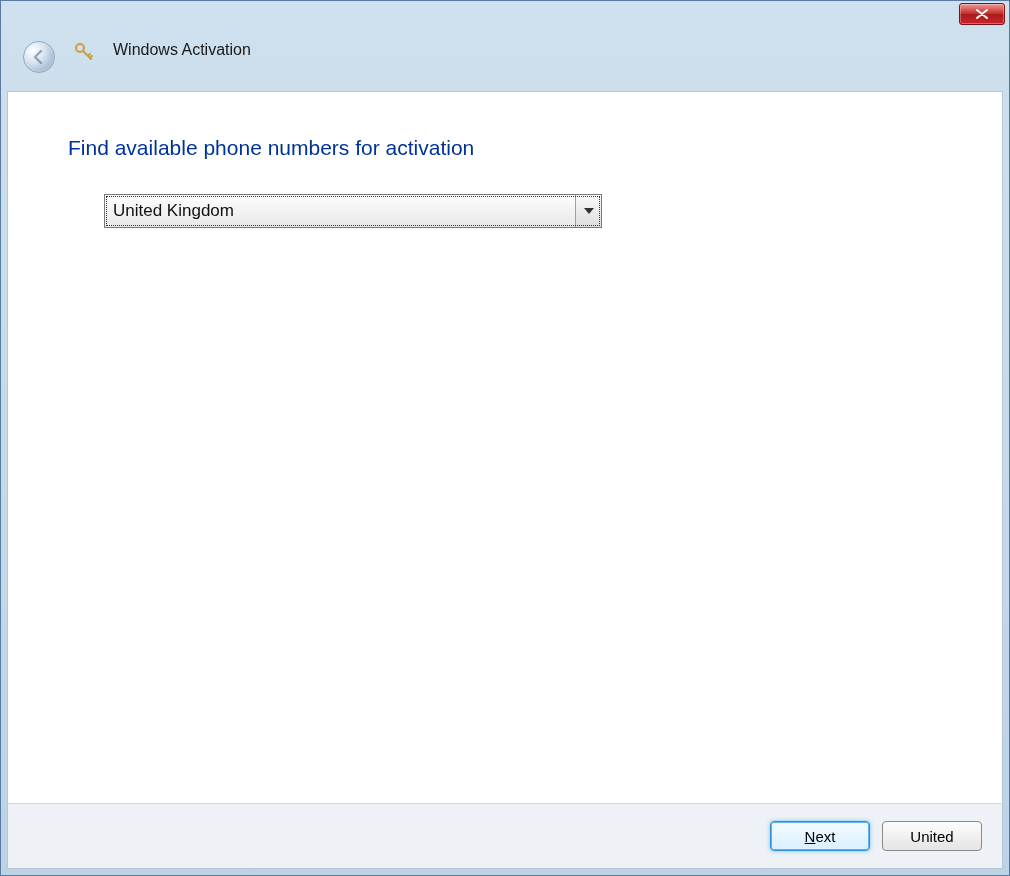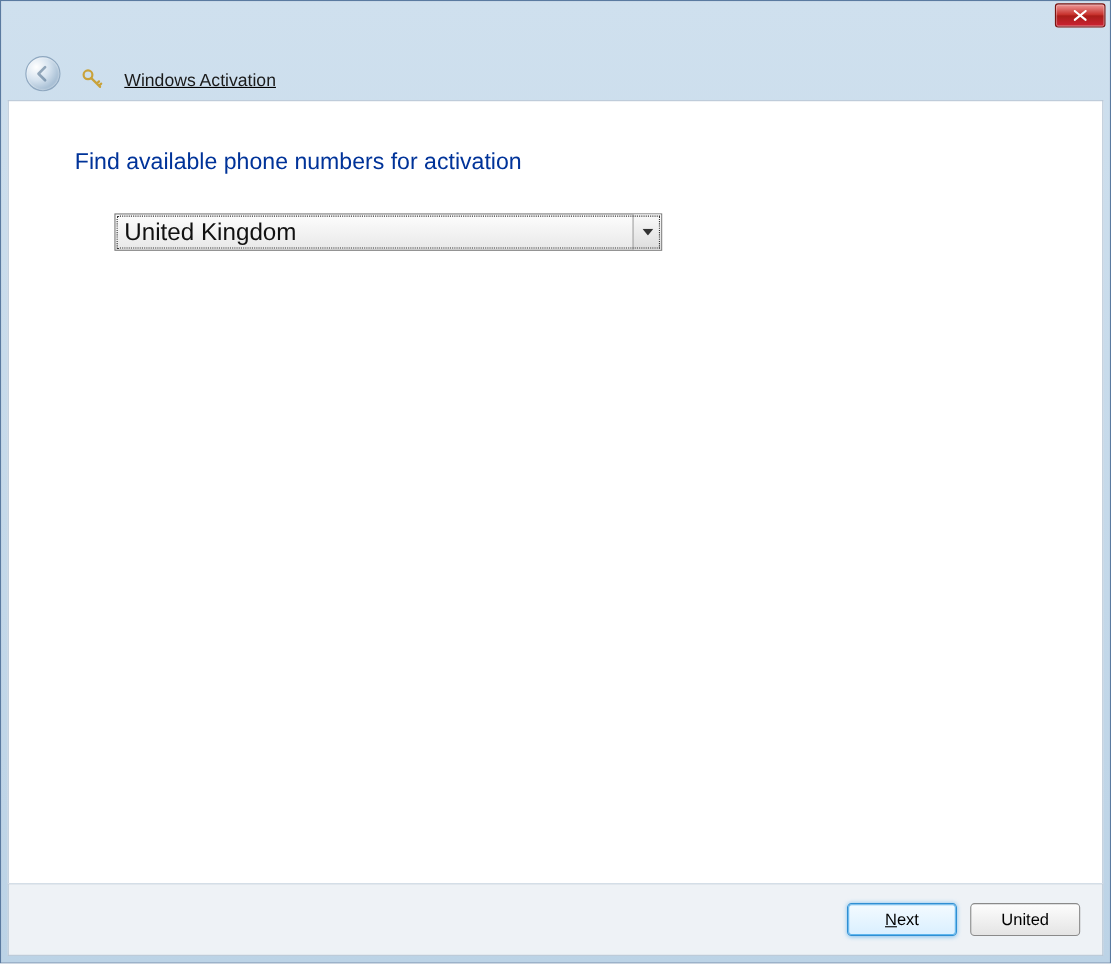--- a/index.html
+++ b/index.html
@@ -40,10 +40,9 @@
   .nav-row {
     height: 50px;
     display: flex;
-    align-items: flex-end;
+    align-items: flex-start;
     padding: 0 12px 8px 22px;
     gap: 18px;
-    text-decoration: underline;
   }
   .back-btn {
     width: 32px; height: 32px;

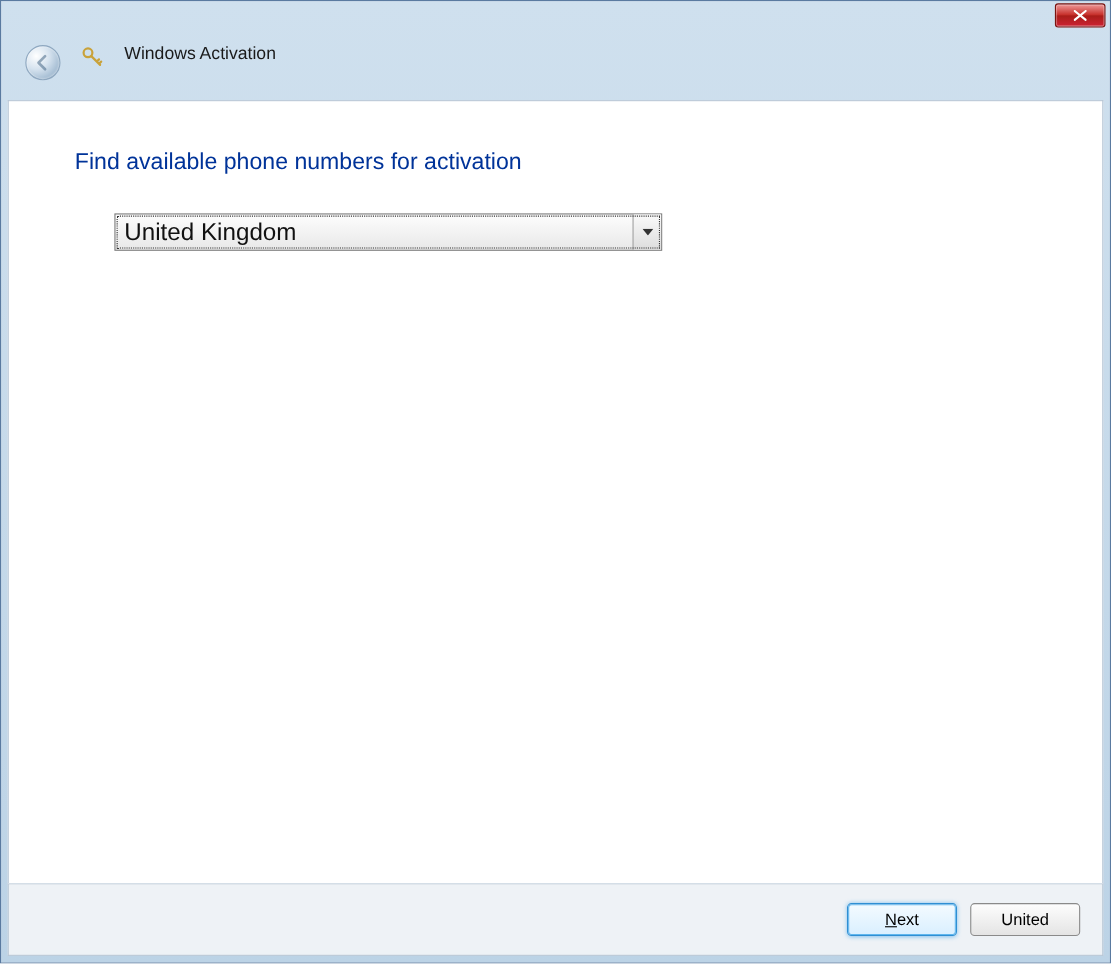--- a/index.html
+++ b/index.html
@@ -73,6 +73,7 @@
   .content {
     flex:1;
     padding: 44px 60px 0 60px;
+    border-radius: 29px;
   }
   .heading {
     color: #003399;

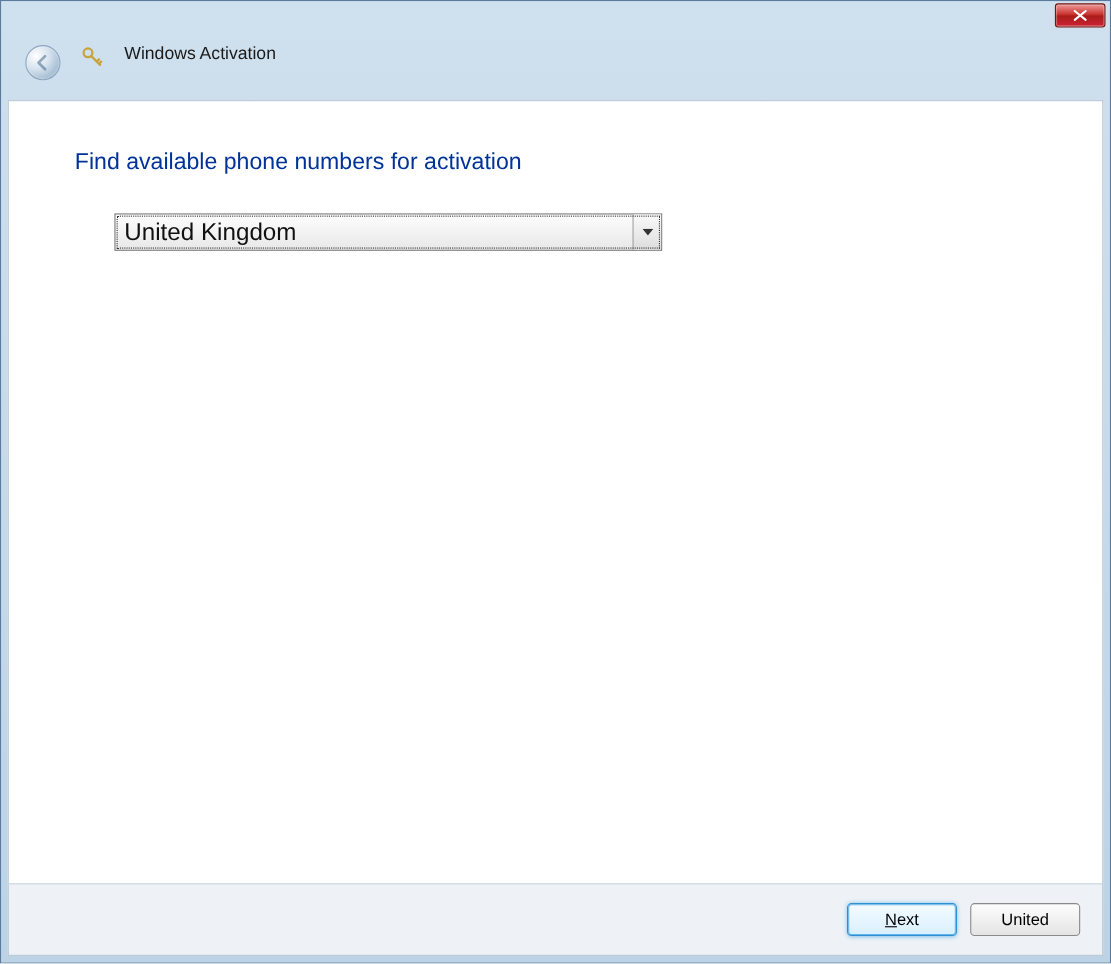--- a/index.html
+++ b/index.html
@@ -102,7 +102,7 @@
   .dropdown-text {
     flex:1;
     padding: 5px 8px;
-    font-size: 22px;
+    font-size: 17px;
     color:#111;
     display:flex; align-items:center;
   }

